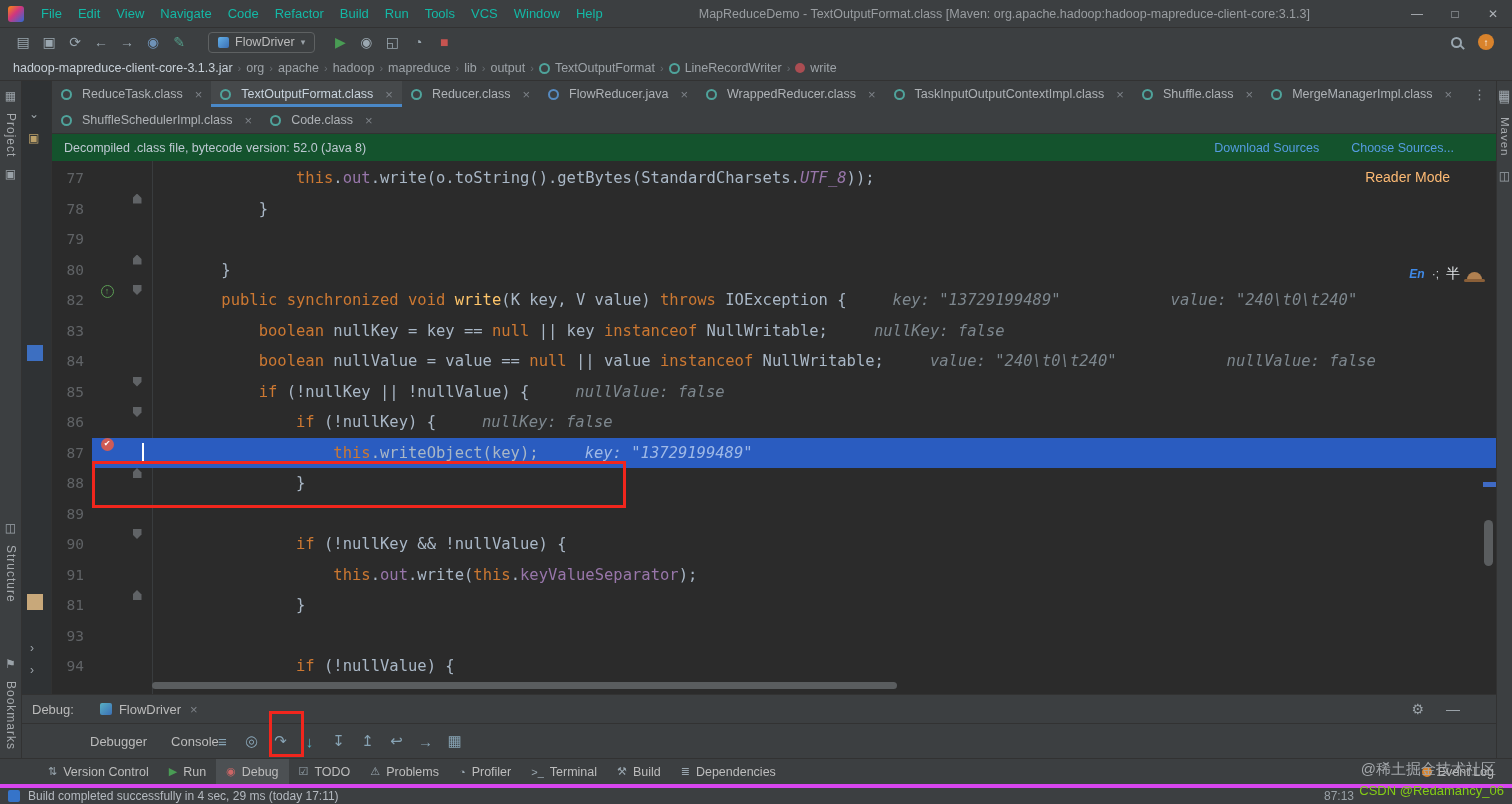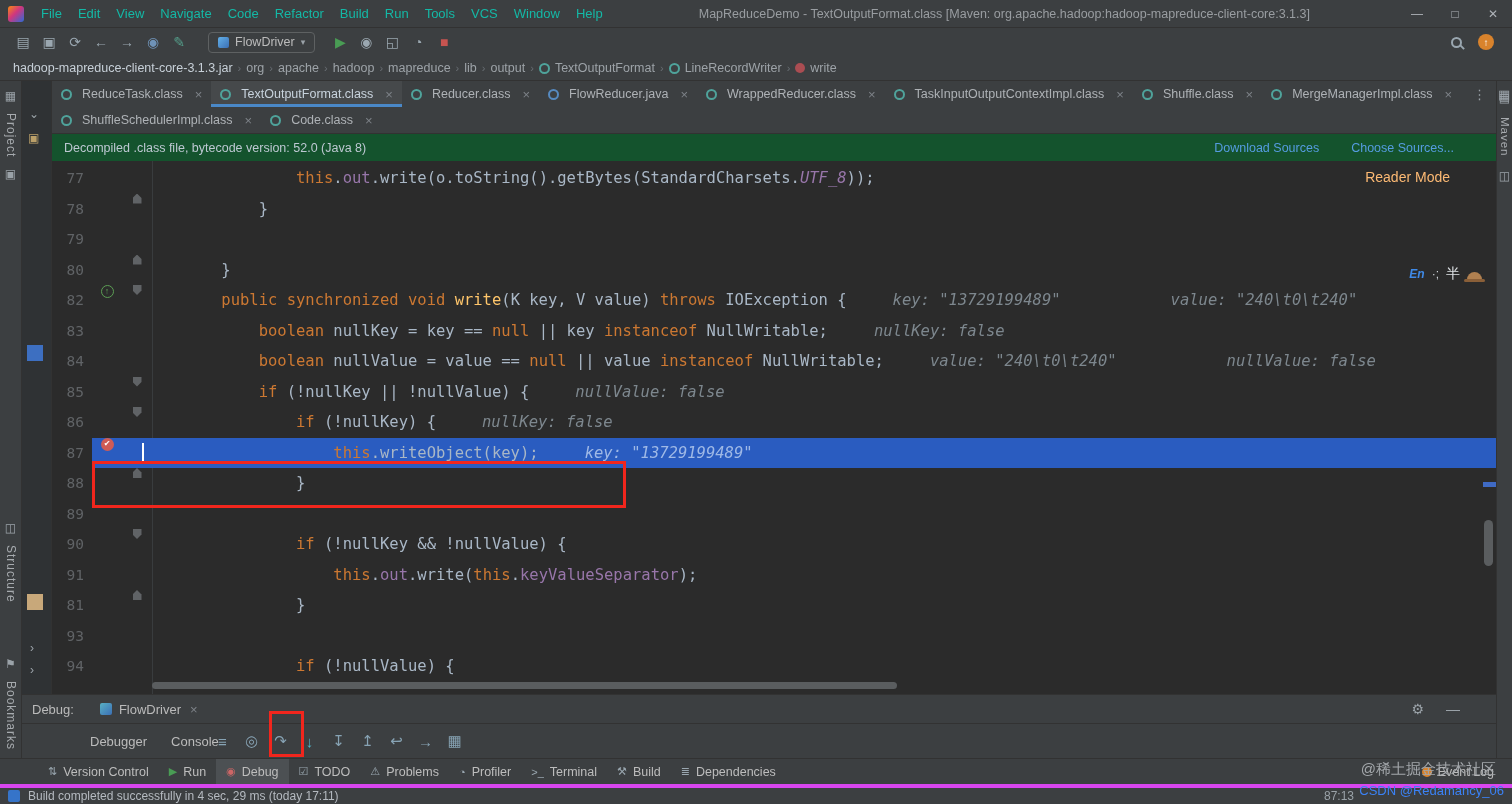--- a/index.html
+++ b/index.html
@@ -126,7 +126,7 @@
 
 .annotation{position:absolute;border:3px solid #F1261D;pointer-events:none;z-index:50}
 .wm1{position:absolute;right:16px;top:760px;font-size:15px;color:#A3A7AB;z-index:60}
-.wm2{position:absolute;right:8px;top:783px;font-size:13px;color:#3b82f6;z-index:60}
+.wm2{position:absolute;right:8px;top:783px;font-size:13px;color:#84cc16;z-index:60}
 </style>
 </head>
 <body>

